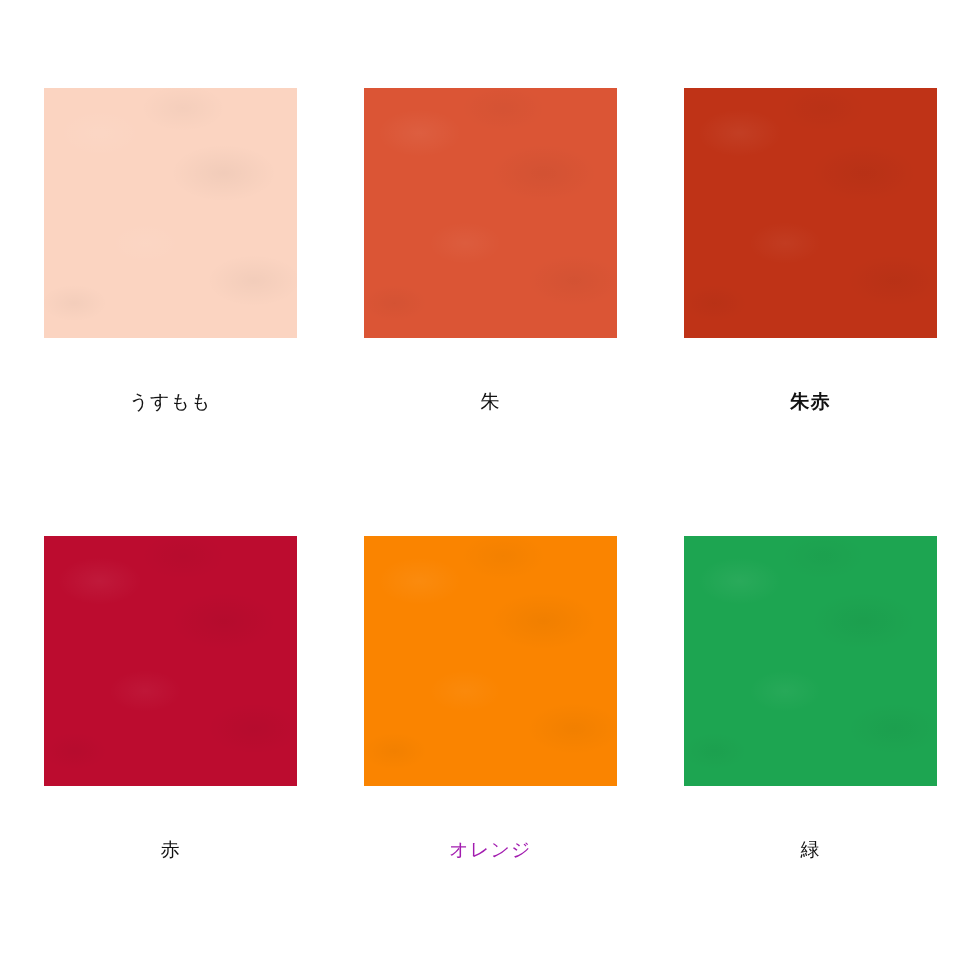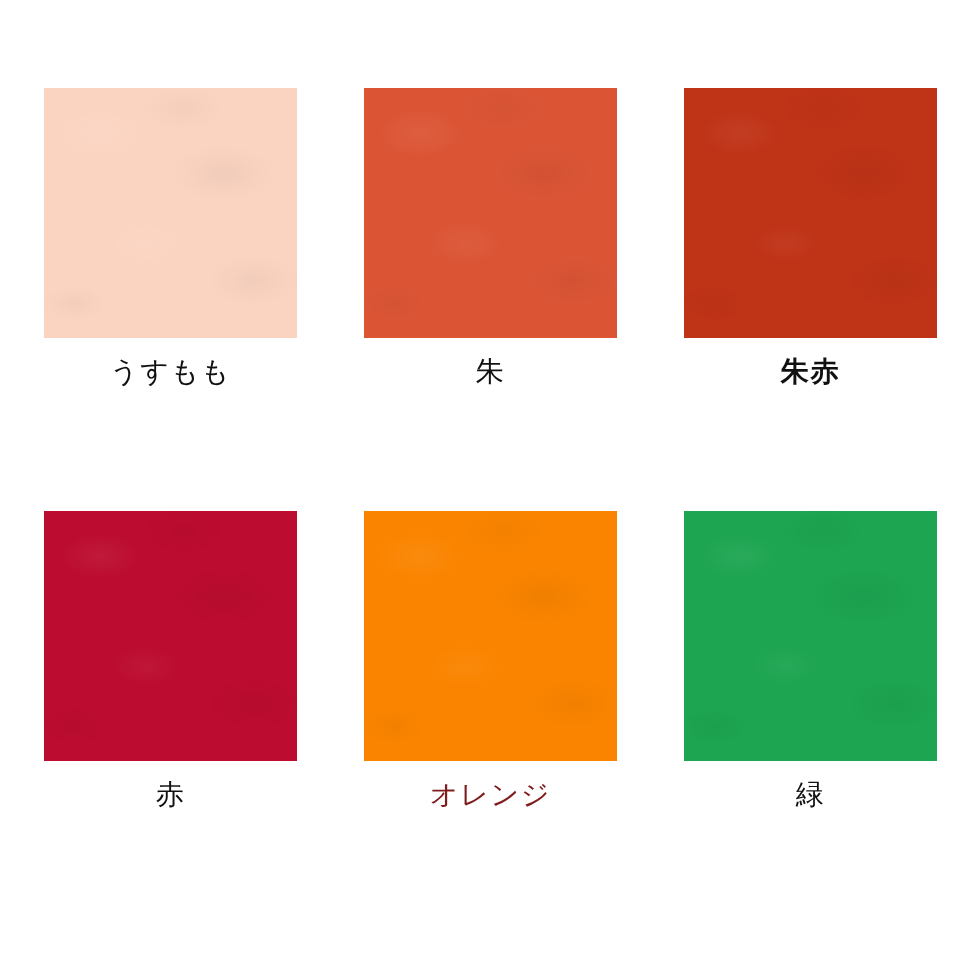--- a/index.html
+++ b/index.html
@@ -68,8 +68,8 @@
   }
 
   .swatch-label {
-    margin-top: 20px;
-    font-size: 28px;
+    margin-top: 54px;
+    font-size: 19px;
     line-height: 1;
     font-weight: 500;
     color: #111111;

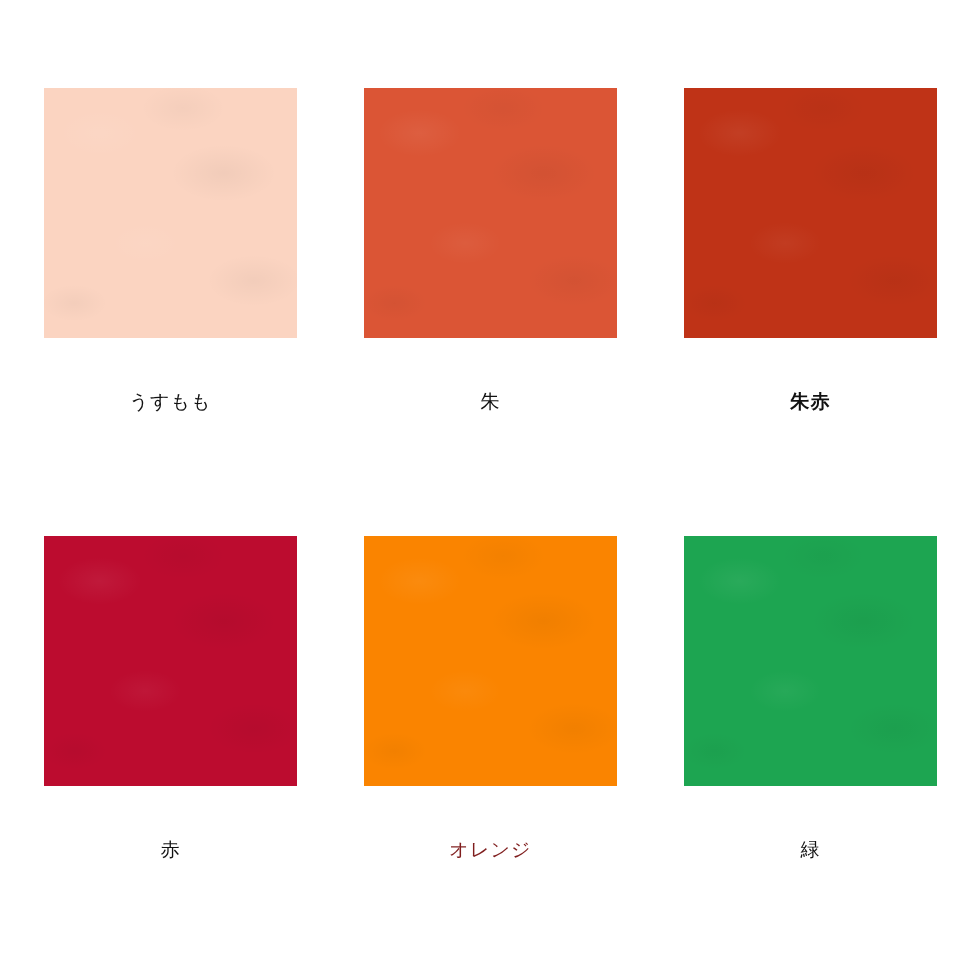--- a/index.html
+++ b/index.html
@@ -106,7 +106,7 @@
 
     <div class="swatch-cell">
       <div class="swatch-chip" style="background-color: rgb(250, 132, 0);"></div>
-      <div class="swatch-label" style="color: #7f1d1d;">オレンジ</div>
+      <div class="swatch-label" style="color: #a21caf;">オレンジ</div>
     </div>
 
     <div class="swatch-cell">

